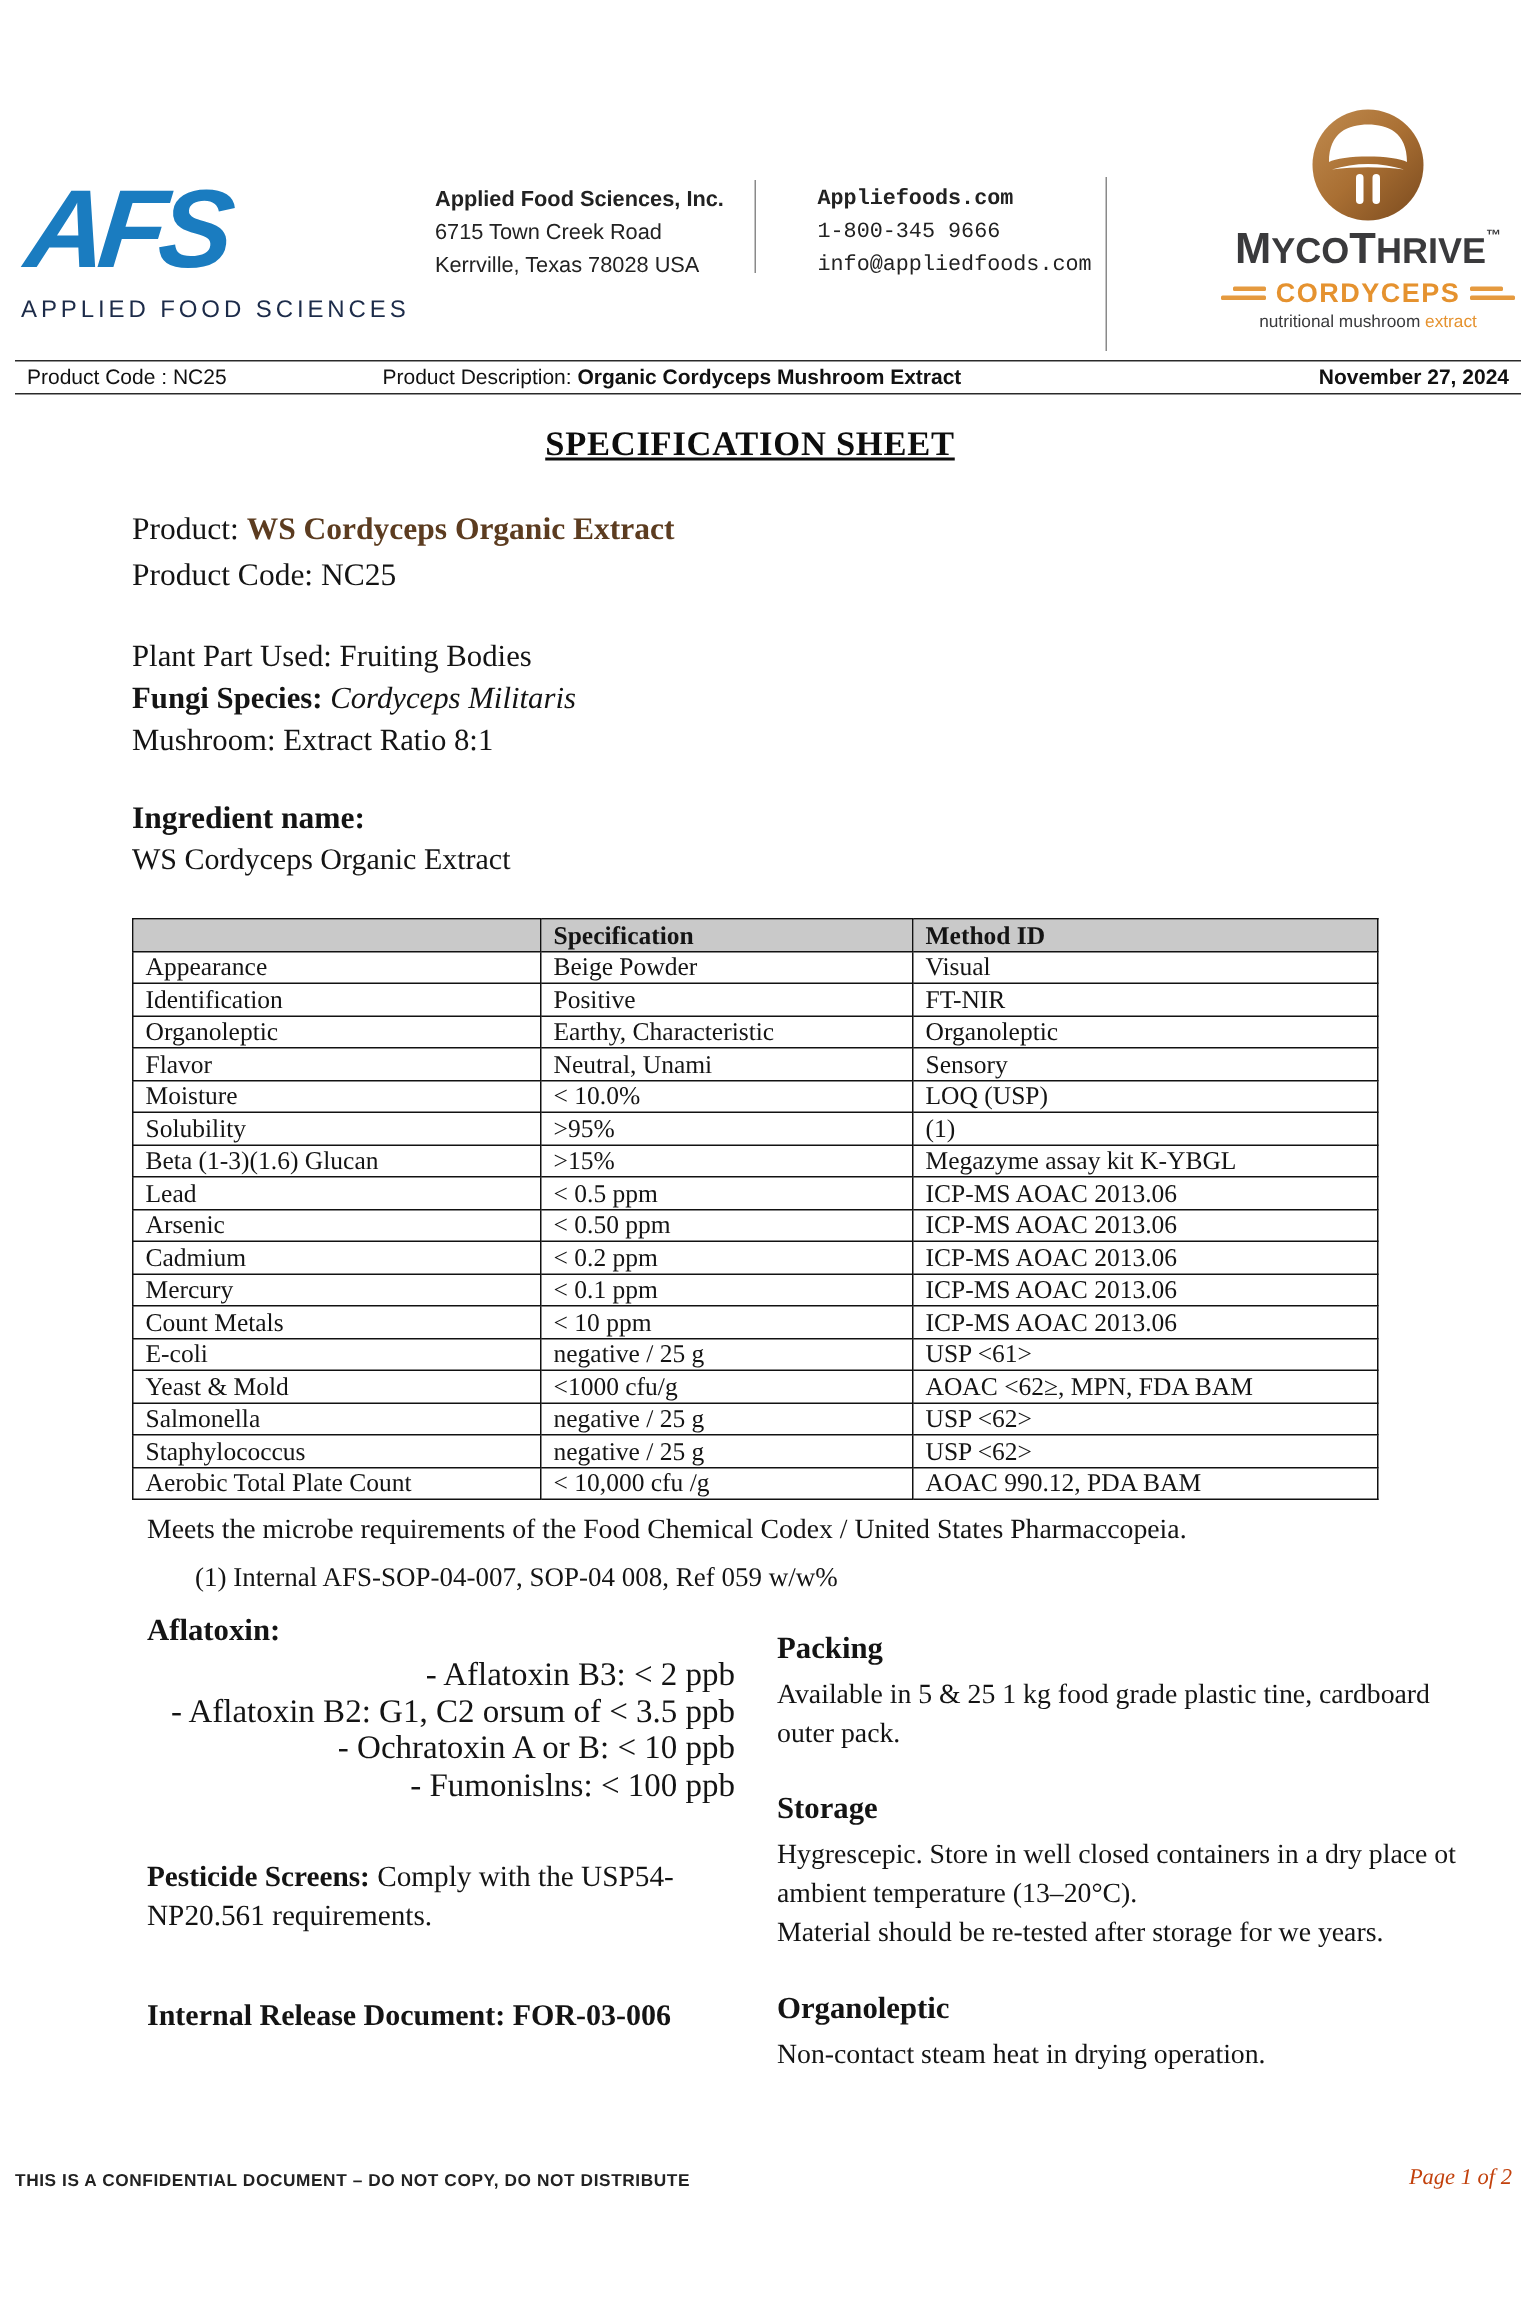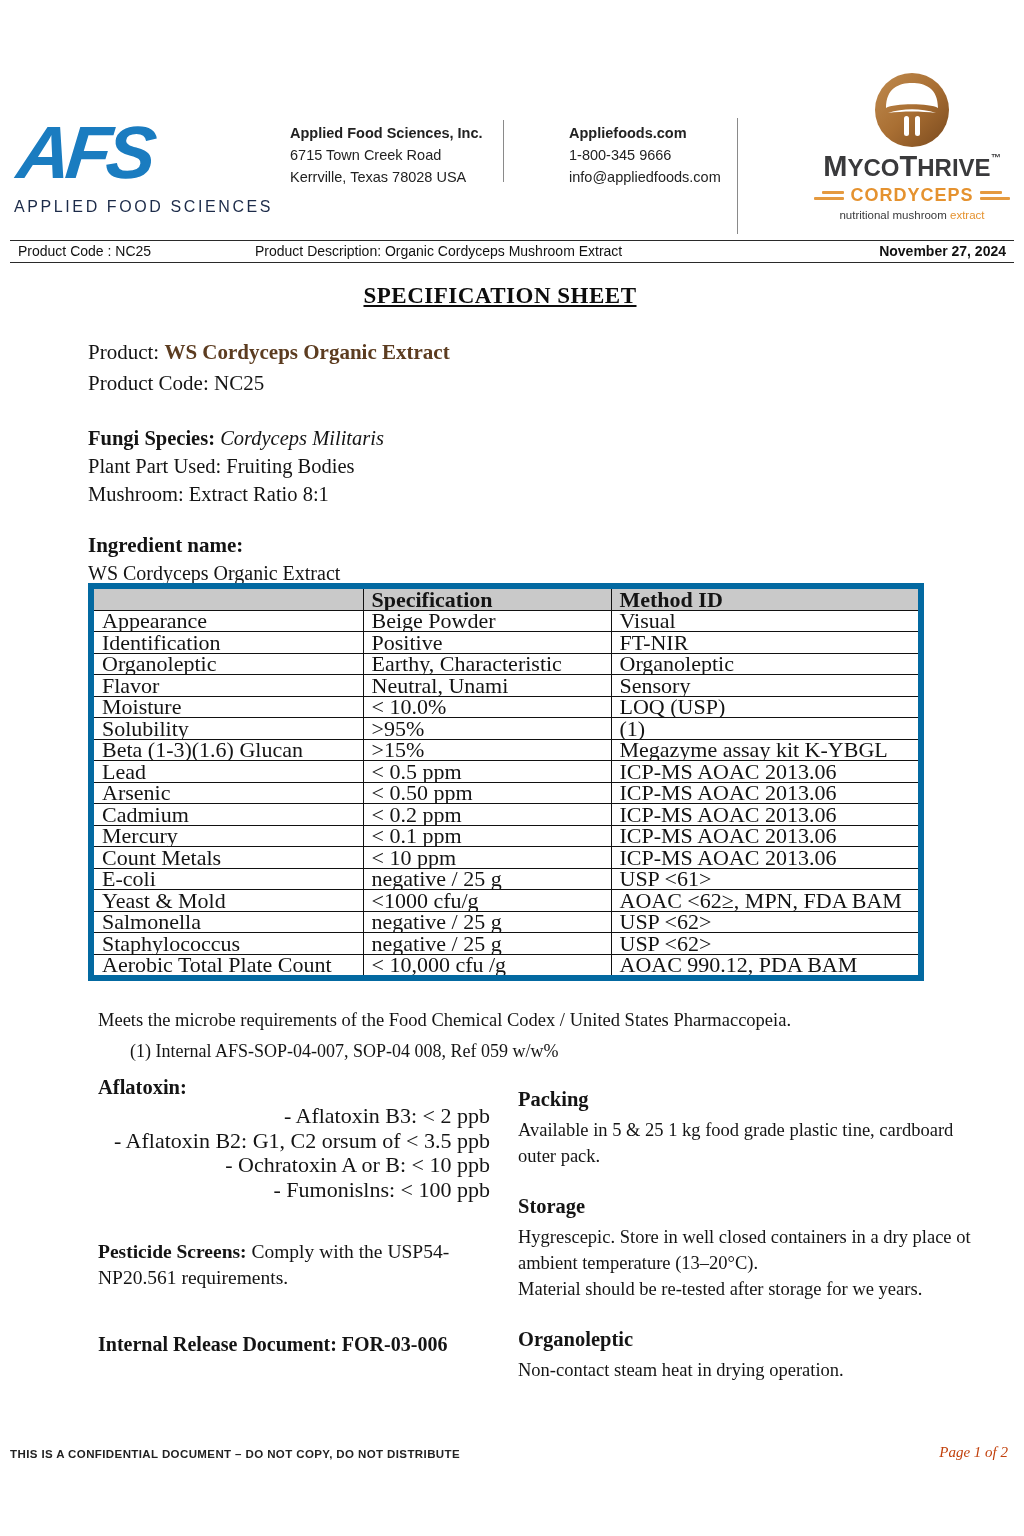--- a/index.html
+++ b/index.html
@@ -25,8 +25,8 @@
   .addr-block .co-name { font-weight:bold; }
   .v-div1 { position:absolute; left:503px; top:120px; height:62px; border-left:1.5px solid #8a8a8a; }
   .contact-block {
-    position:absolute; left:545px; top:122px; font-family:Liberation Sans, sans-serif;
-    font-size:14.5px; line-height:22px; color:#222;margin-left:24px;
+    position:absolute; left:545px; top:122px; font-family:Liberation Mono, monospace;
+    font-size:14.5px; line-height:22px; color:#222;
   }
   .contact-block .site { font-weight:bold; }
   .v-div2 { position:absolute; left:737px; top:118px; height:116px; border-left:1.5px solid #8a8a8a; }

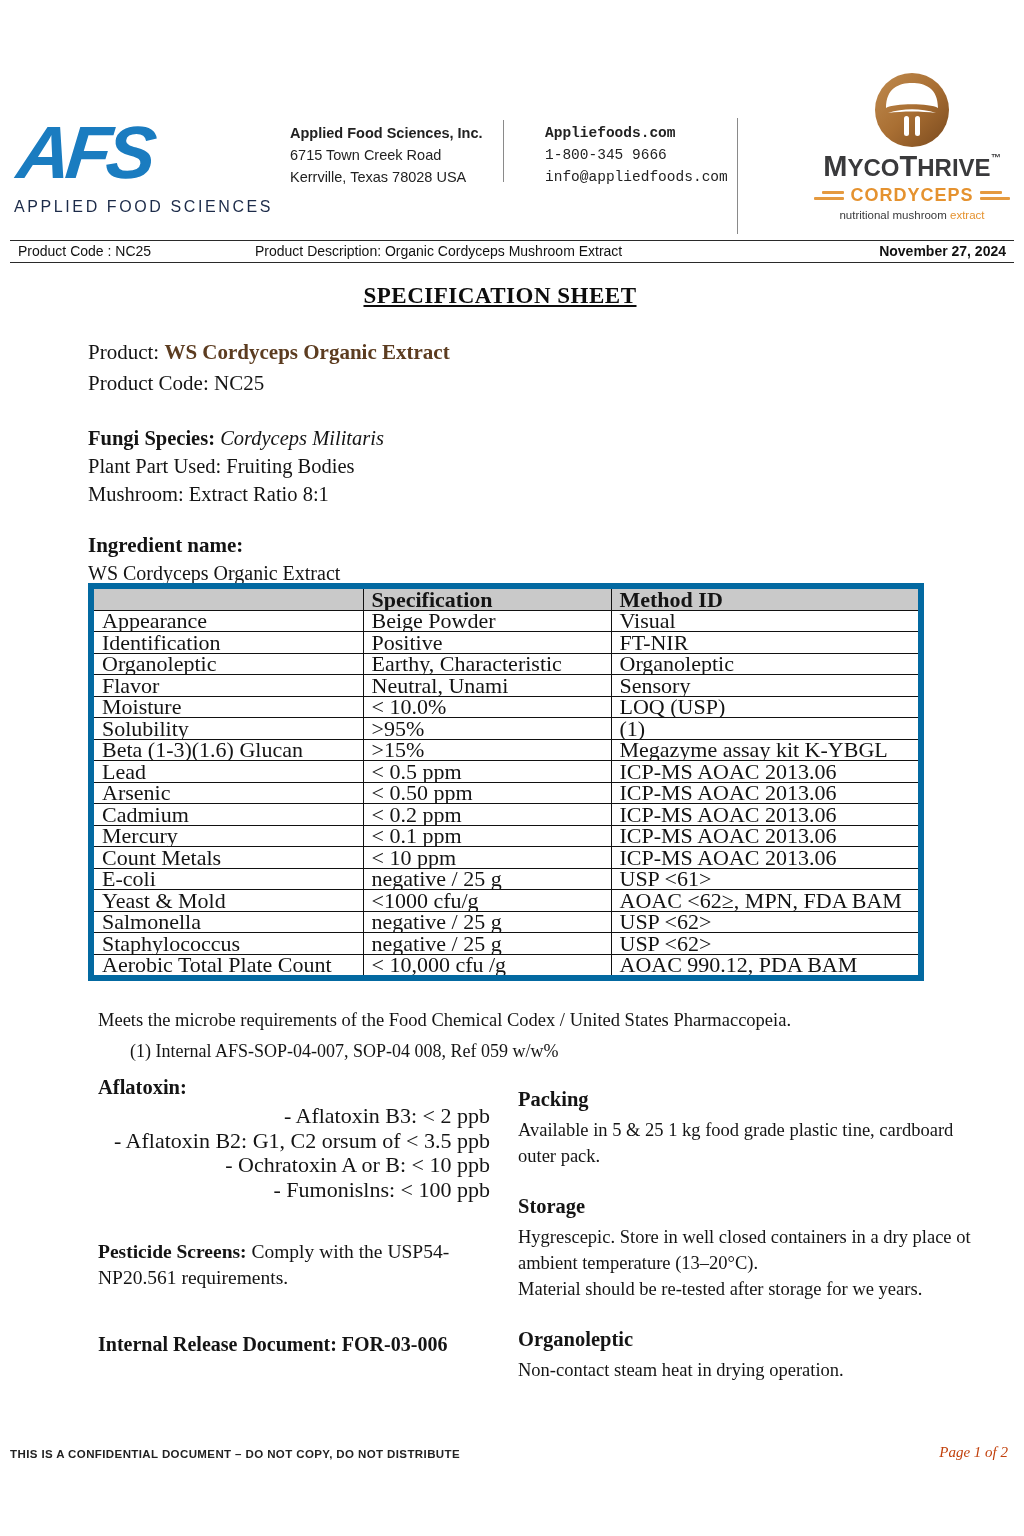--- a/index.html
+++ b/index.html
@@ -60,7 +60,7 @@
   }
   .prod-bar .code { position:absolute; left:8px; top:2px; }
   .prod-bar .desc { position:absolute; left:245px; top:2px; }
-  .prod-bar .desc b { font-weight:normal; }
+  .prod-bar .desc b { font-weight:bold; }
   .prod-bar .date { position:absolute; right:8px; top:2px; font-weight:bold; }
 
   

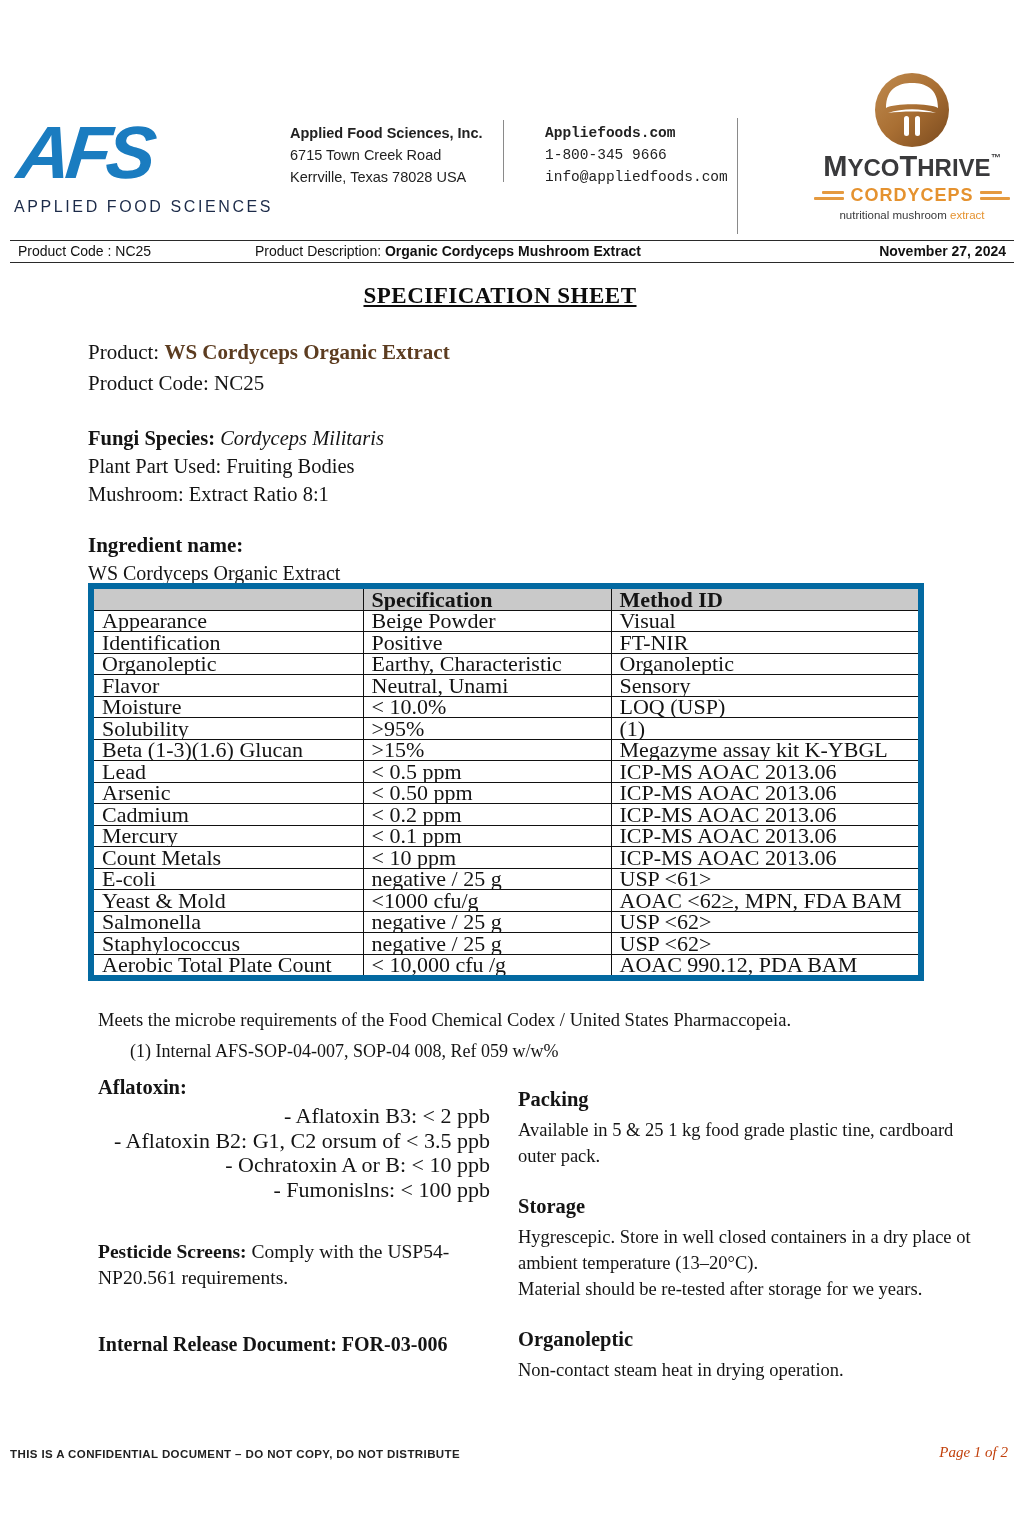--- a/index.html
+++ b/index.html
@@ -189,10 +189,10 @@
   <div class="prod-line2">Product Code: NC25</div>
 
   <div class="fungi">
+    <div>Plant Part Used:  Fruiting Bodies</div>
     <div>
       <span class="lbl">Fungi Species: </span><span class="ital">Cordyceps Militaris</span>
     </div>
-    <div>Plant Part Used:  Fruiting Bodies</div>
     <div>Mushroom: Extract Ratio 8:1</div>
   </div>
 

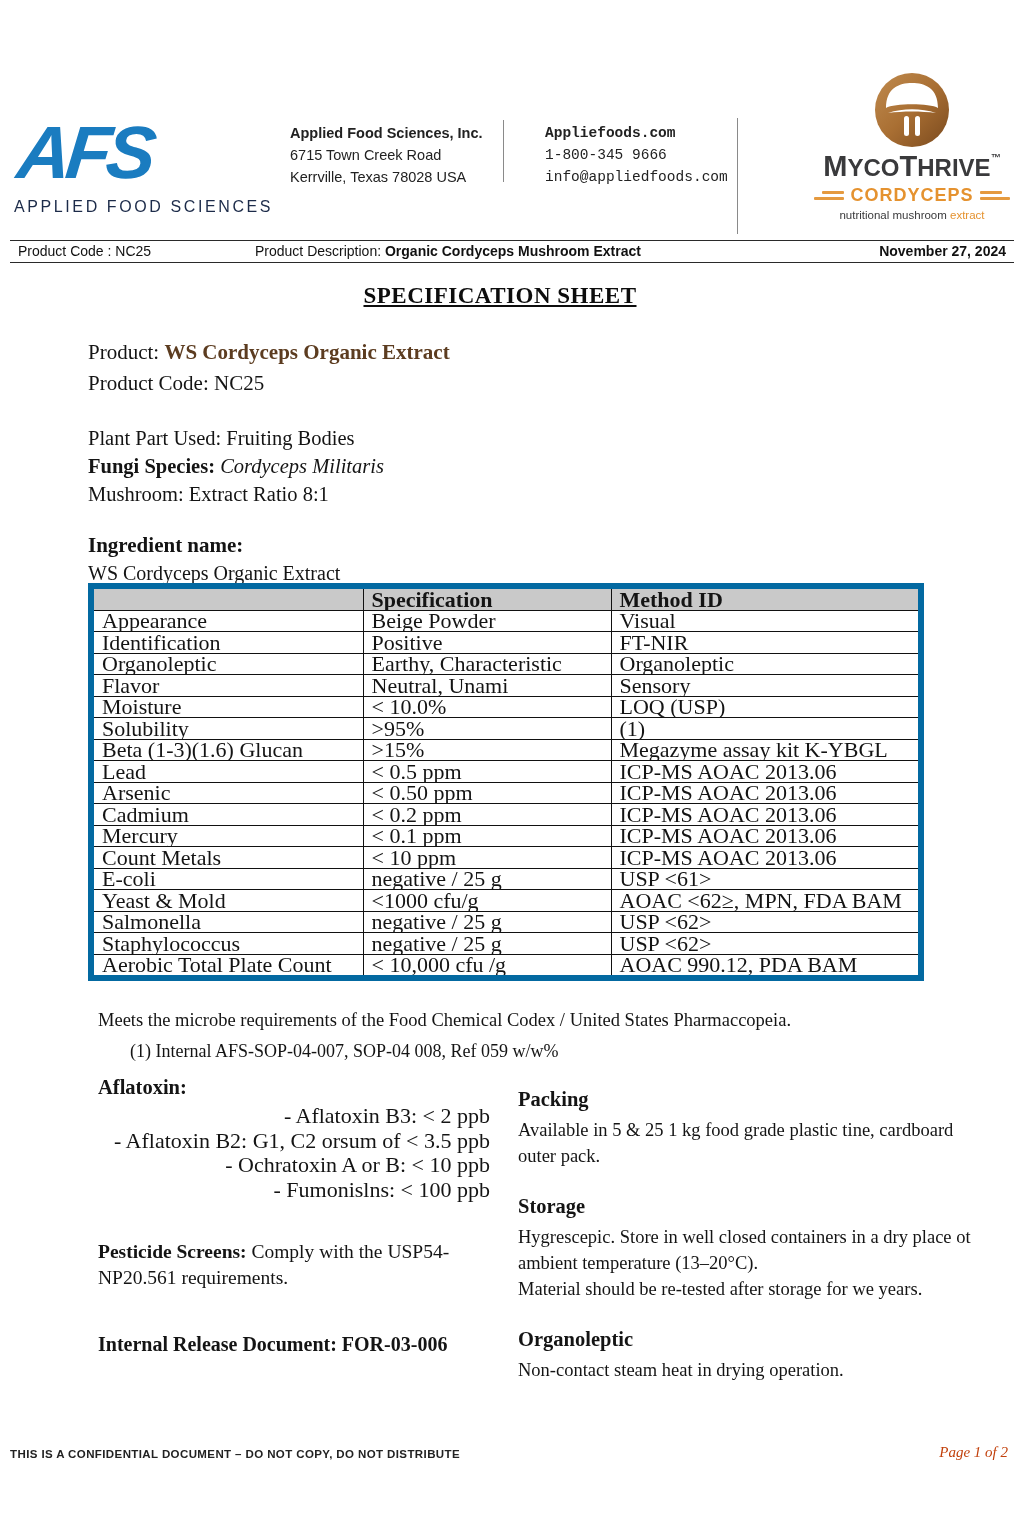--- a/index.html
+++ b/index.html
@@ -81,8 +81,8 @@
 
   
   .spec-table {
-    position:absolute; left:88px; top:583px; width:830px;
-    border-collapse:collapse; font-size:22px; border:6px solid #0369a1; table-layout:fixed;
+    position:absolute; left:88px; top:612px; width:830px;
+    border-collapse:collapse; font-size:17px; border:1px solid #0369a1; table-layout:fixed;
   }
   .spec-table th, .spec-table td {
     border:1.5px solid #111; padding:0 8px; height:20.5px; line-height:19px;

